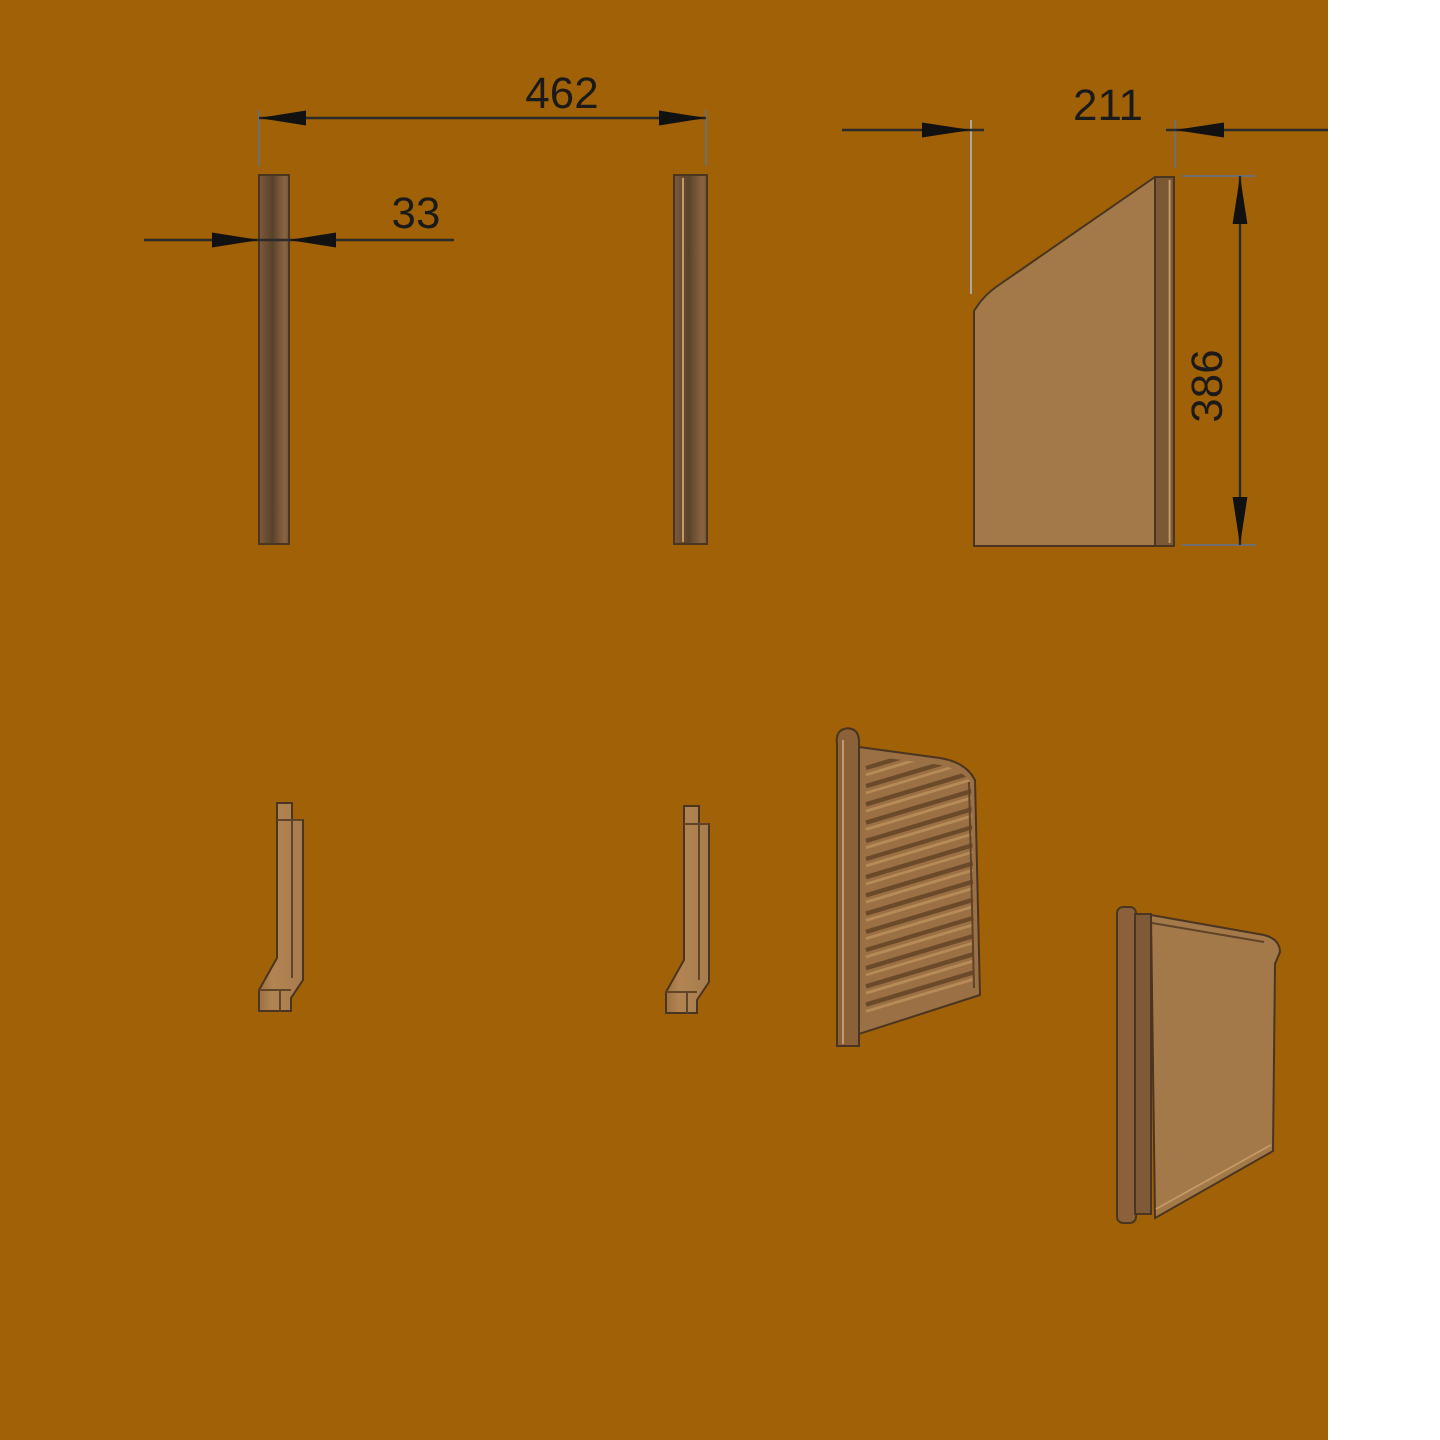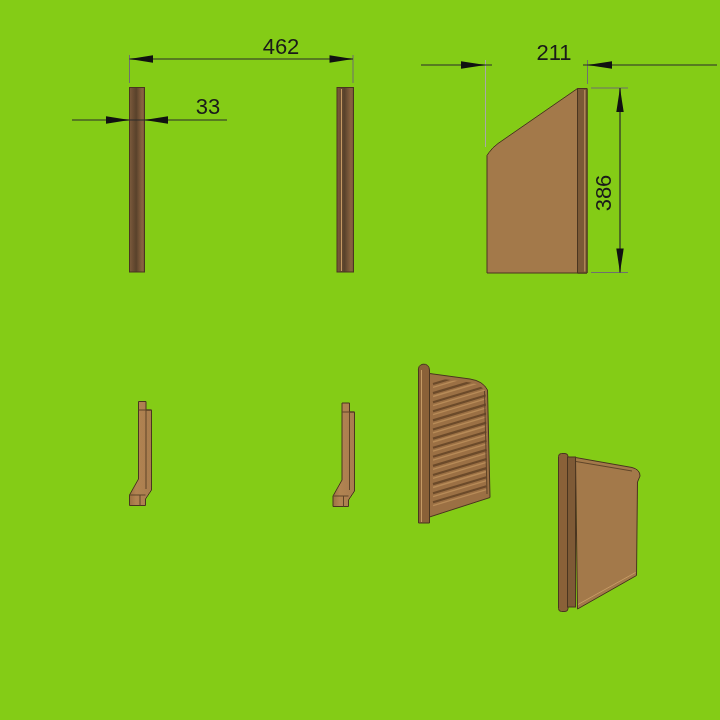--- a/index.html
+++ b/index.html
@@ -5,8 +5,8 @@
   html, body { margin: 0; padding: 0; background: #ffffff; }
   .canvas {
     position: relative;
-    width: 720px; height: 720px;
-    background: #84cc16;
+    width: 664px; height: 720px;
+    background: #a16207;
     font-family: "Liberation Sans", sans-serif;
     overflow: hidden;
   }

